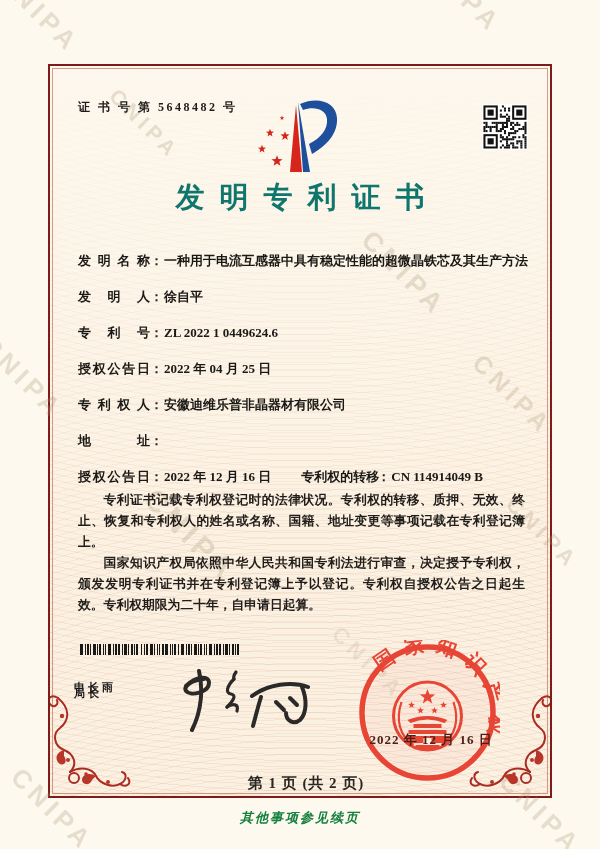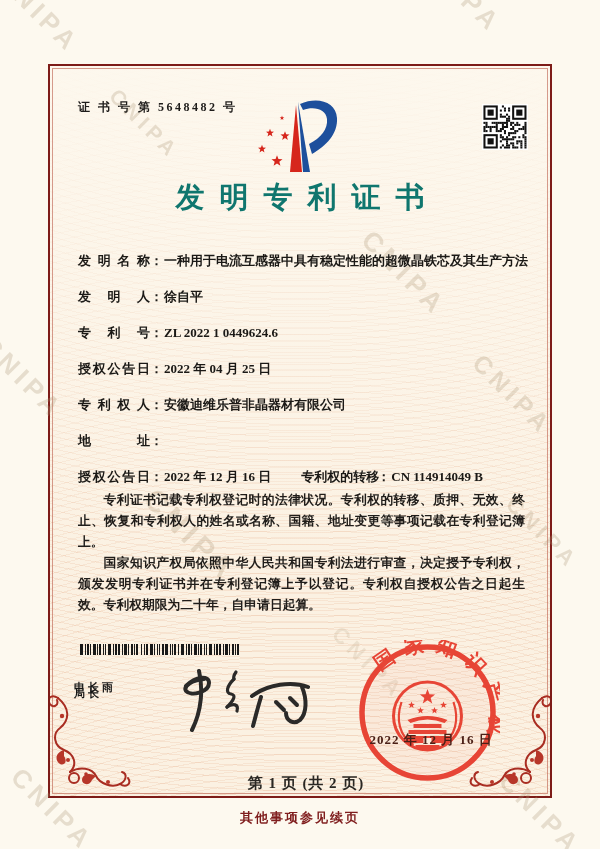--- a/index.html
+++ b/index.html
@@ -75,8 +75,8 @@
 
   .page-num{left:12px;right:0;top:774px;text-align:center;font-size:15px;font-weight:600;
             letter-spacing:1px;color:#2a2723;}
-  .cont-note{left:0;right:0;top:809px;text-align:center;font-size:13px;
-             font-weight:600;letter-spacing:2px;color:#7f1d1d;}
+  .cont-note{left:0;right:0;top:809px;text-align:center;font-size:13px;font-style:italic;
+             font-weight:600;letter-spacing:2px;color:#15803d;}
 </style>
 </head>
 <body>

